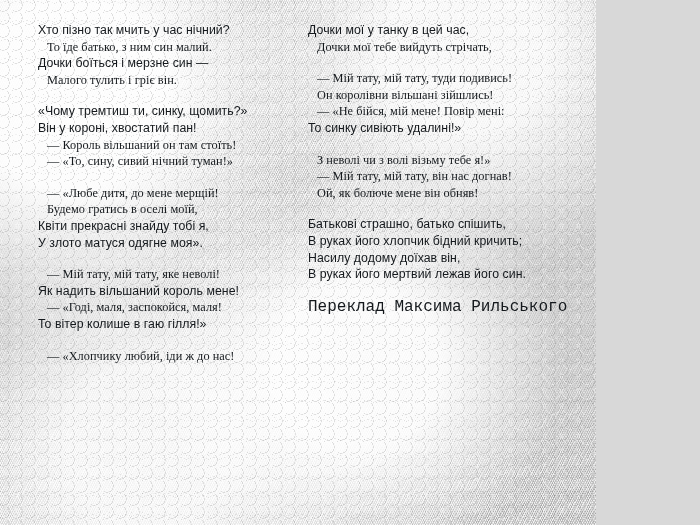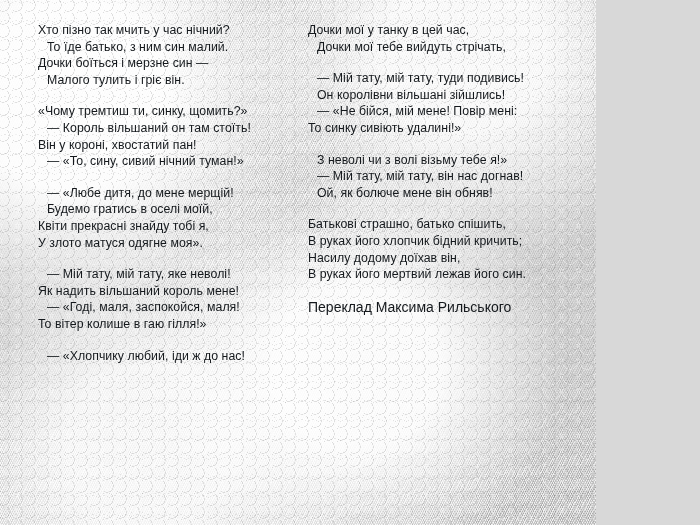--- a/index.html
+++ b/index.html
@@ -83,7 +83,7 @@
     white-space: pre;
     letter-spacing: 0.05px;
   }
-  .line.indent { padding-left: 9px; }
+  .line.indent { padding-left: 9px; font-family: Liberation Serif, serif; }
 
   .credit {
     font-size: 14px;

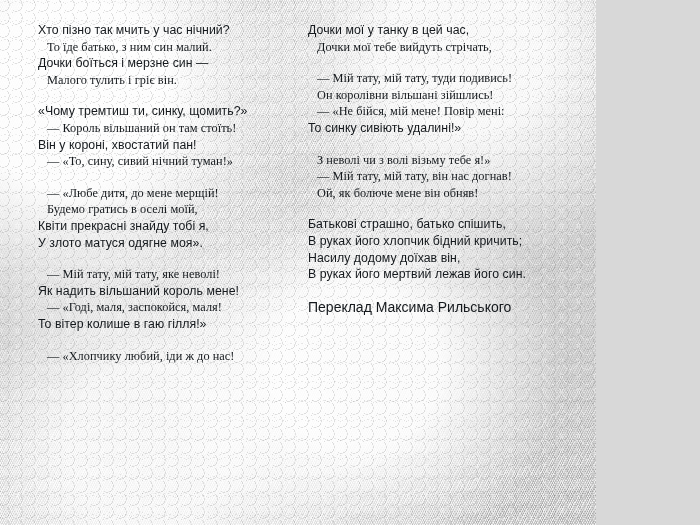--- a/index.html
+++ b/index.html
@@ -110,8 +110,8 @@
 
       <div class="stanza">
         <div class="line">«Чому тремтиш ти, синку, щомить?»</div>
+        <div class="line">Він у короні, хвостатий пан!</div>
         <div class="line indent">— Король вільшаний он там стоїть!</div>
-        <div class="line">Він у короні, хвостатий пан!</div>
         <div class="line indent">— «То, сину, сивий нічний туман!»</div>
       </div>
 

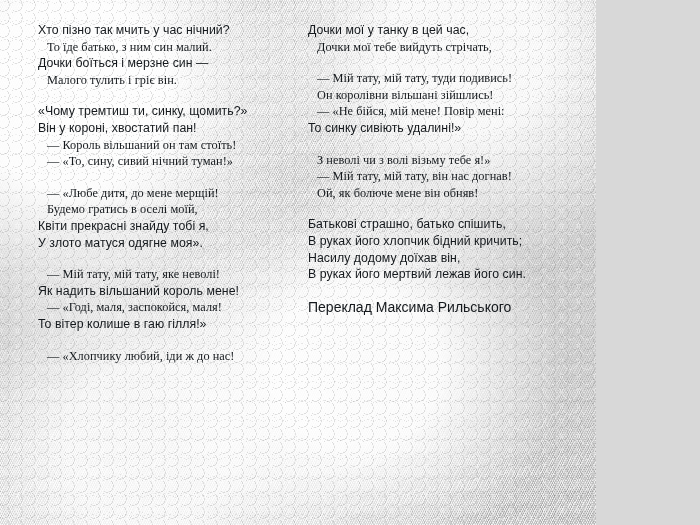--- a/index.html
+++ b/index.html
@@ -86,11 +86,12 @@
   .line.indent { padding-left: 9px; font-family: Liberation Serif, serif; }
 
   .credit {
-    font-size: 14px;
+    font-size: 16px;
     line-height: 16.6px;
     color: #14181c;
     margin-top: 16px;
     white-space: pre;
+    font-family: Liberation Mono, monospace;
   }
 </style>
 </head>

